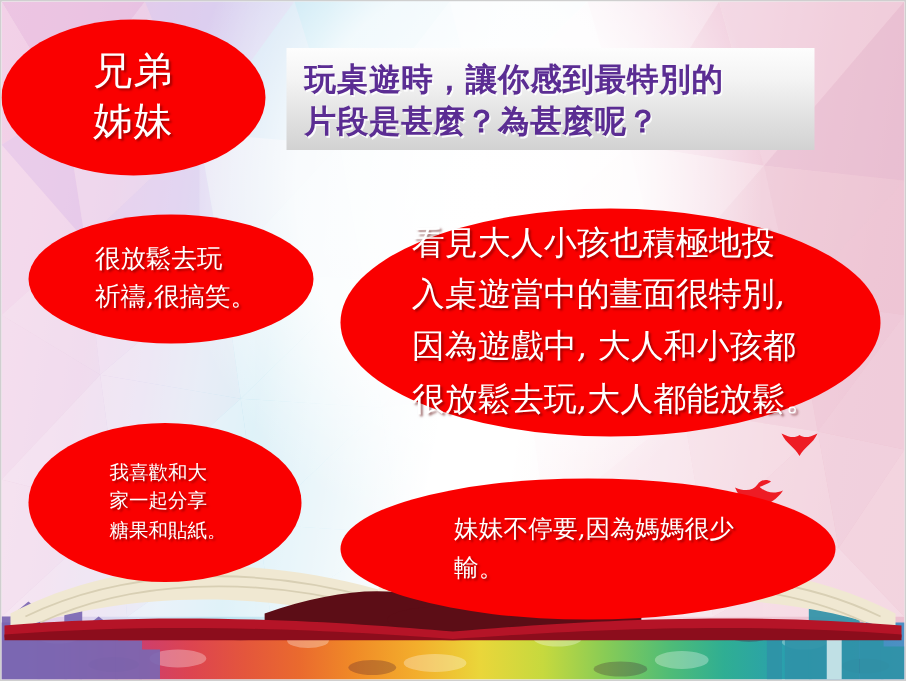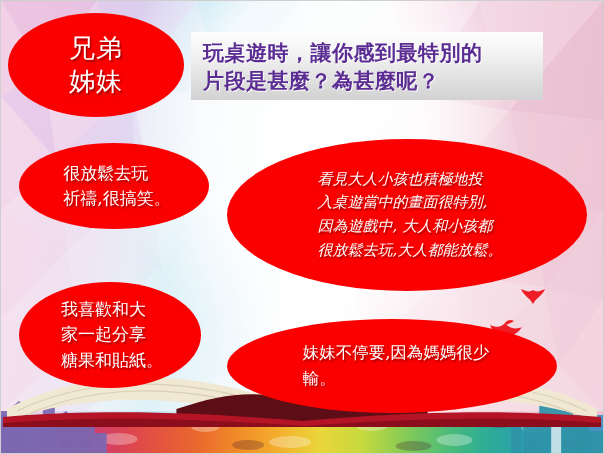--- a/index.html
+++ b/index.html
@@ -147,7 +147,7 @@
 
   
   .bubble-label {
-    left: 7px;
+    left: 0;
     top: 12px;
     width: 176px;
     height: 104px;

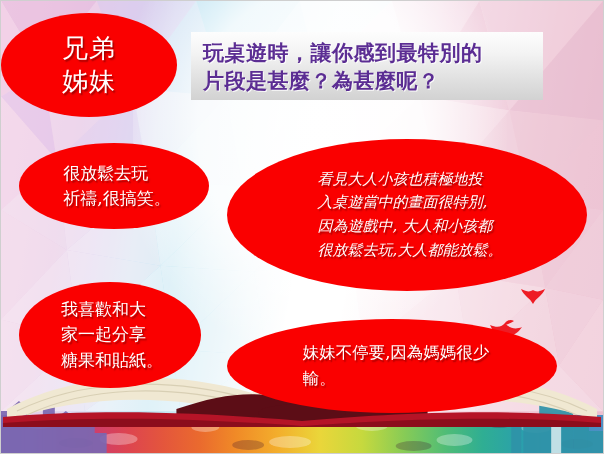--- a/index.html
+++ b/index.html
@@ -193,10 +193,9 @@
     height: 152px;
   }
   .bubble-main .bubble-text {
-    font-size: 15px;
+    font-size: 22px;
     line-height: 1.58;
     padding-left: 6px;
-    font-style: italic;
   }
 
   

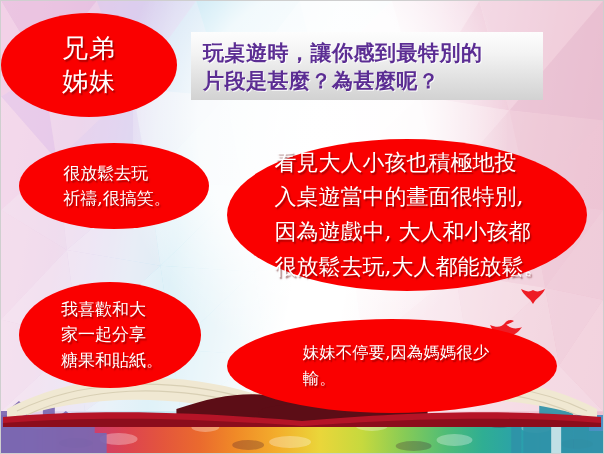--- a/index.html
+++ b/index.html
@@ -180,7 +180,7 @@
     height: 106px;
   }
   .bubble-left-2 .bubble-text {
-    font-size: 17px;
+    font-size: 13px;
     line-height: 1.5;
     padding-left: 4px;
   }

